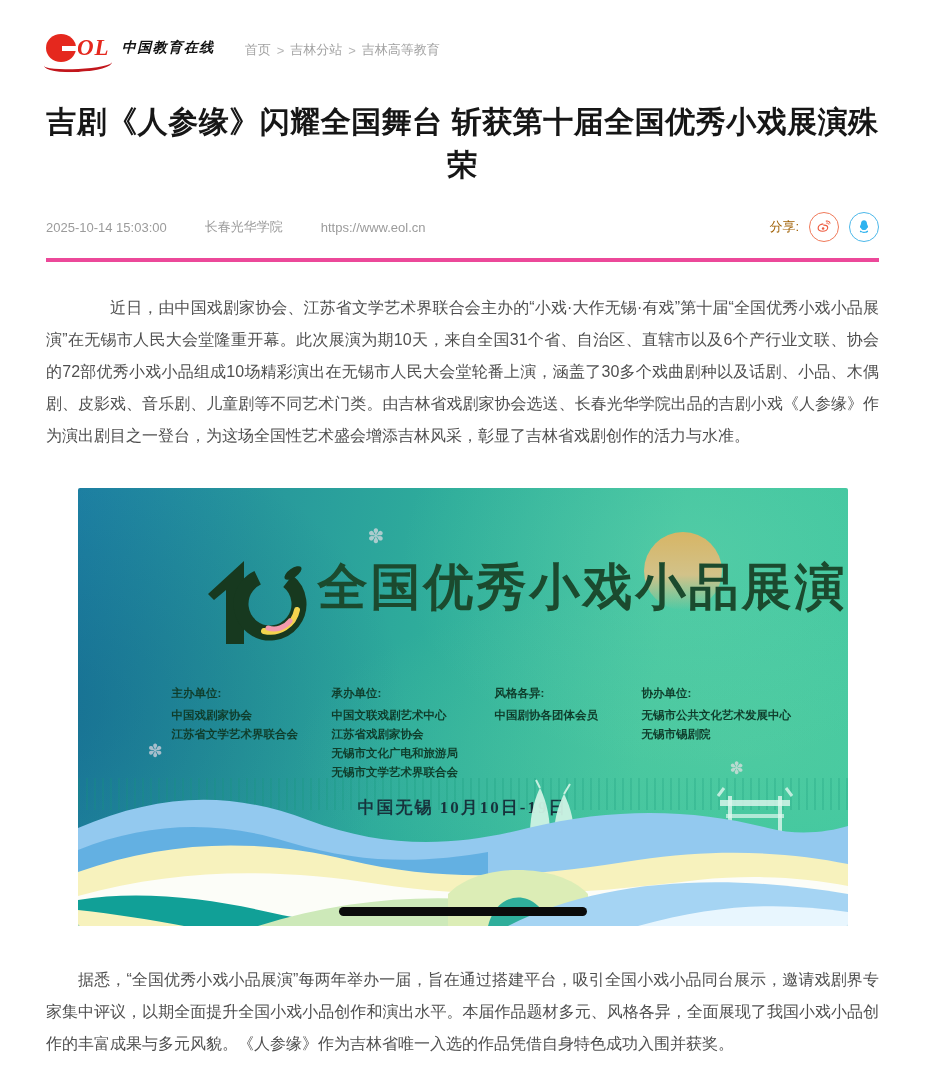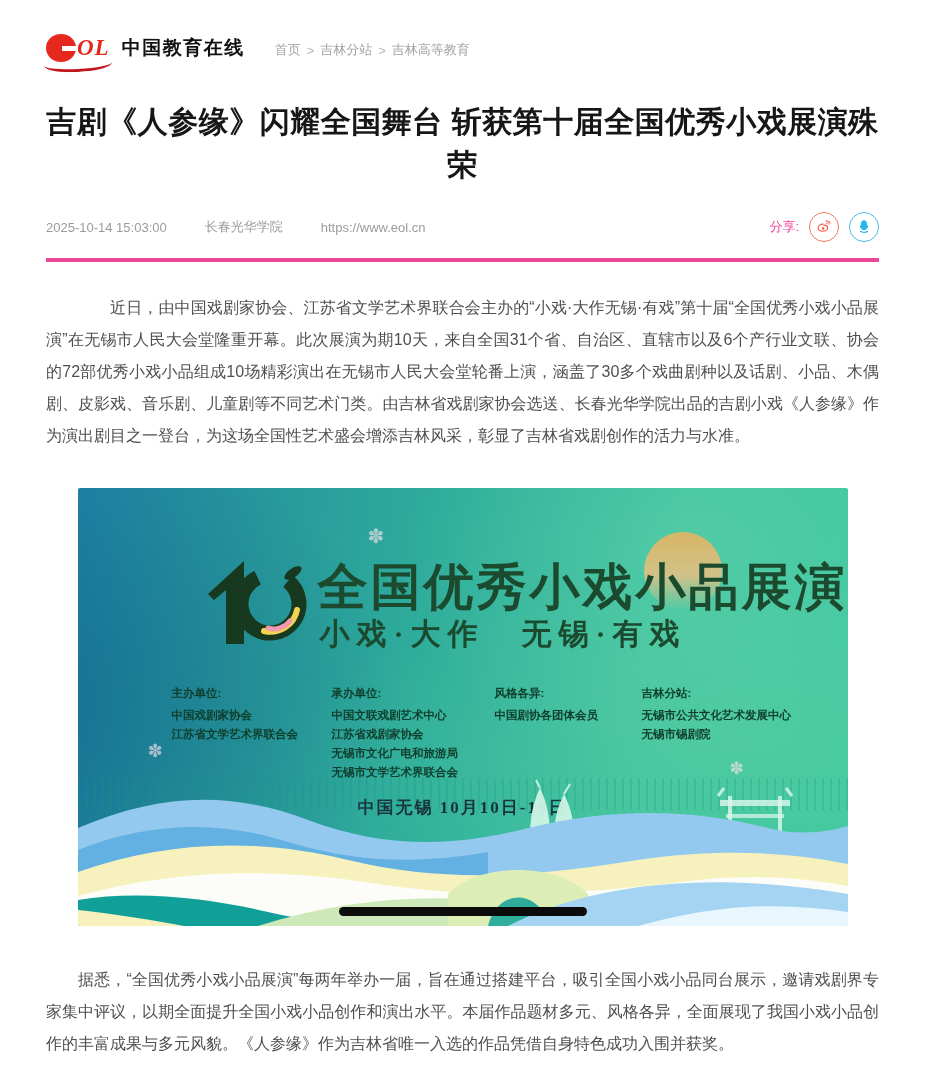--- a/index.html
+++ b/index.html
@@ -14,7 +14,7 @@
   .e-disc::after { content:""; position:absolute; right:-2px; top:12px; width:16px; height:5px; background:#fff; }
   .logo-ol { color:#e5281e; font-weight:900; font-style:italic; font-size:23px; letter-spacing:1px; margin-left:1px; font-family:"Liberation Serif",serif; }
   .logo-swoosh { position:absolute; left:-2px; top:22px; width:68px; height:16px; border-bottom:3px solid #c2161c; border-radius:50%; transform:rotate(-3deg); }
-  .site-name { font-size:19px; font-weight:800; color:#111; letter-spacing:1.5px; margin-left:12px; }
+  .site-name { font-size:14px; font-weight:800; color:#111; letter-spacing:1.5px; margin-left:12px;font-style:italic; }
   .breadcrumb { margin-left:30px; font-size:13px; color:#a3a3a3; display:flex; align-items:center; gap:6px; padding-top:4px; }
   .bc-item { color:#a3a3a3; text-decoration:none; cursor:pointer; }
   .bc-sep { color:#b5b5b5; }

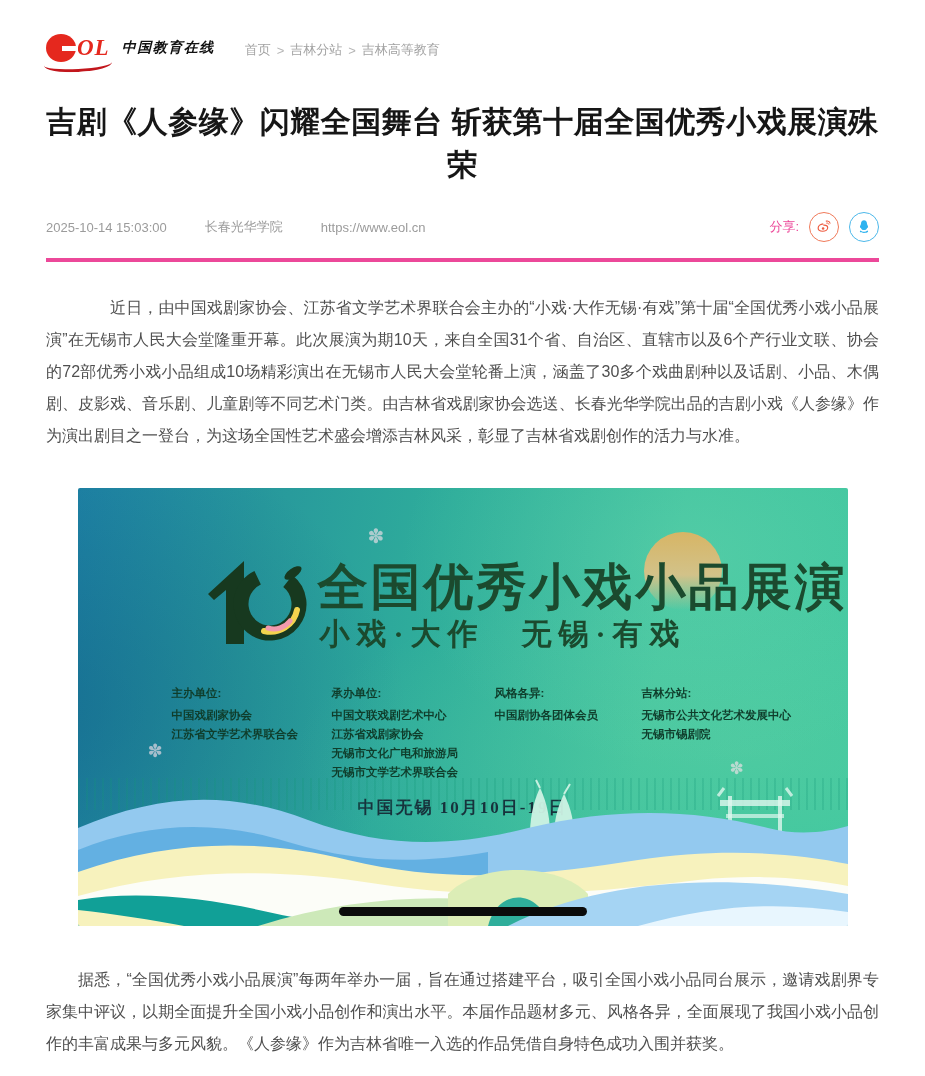--- a/index.html
+++ b/index.html
@@ -26,7 +26,7 @@
   .meta-bar { margin:26px 46px 0 46px; display:flex; align-items:center; font-size:13px; color:#9b9b9b; border-bottom:4px solid #ec4899; padding-bottom:16px; }
   .meta-left { display:flex; align-items:center; gap:38px; }
   .share-group { margin-left:auto; display:flex; align-items:center; gap:10px; }
-  .share-label { color:#ec4899; }
+  .share-label { color:#a16207; }
   .share-btn { width:30px; height:30px; border-radius:50%; display:flex; align-items:center; justify-content:center; cursor:pointer; background:#fff; }
   .share-btn.weibo { border:1px solid #f07a5a; }
   .share-btn.qq { border:1px solid #4cb8ea; }

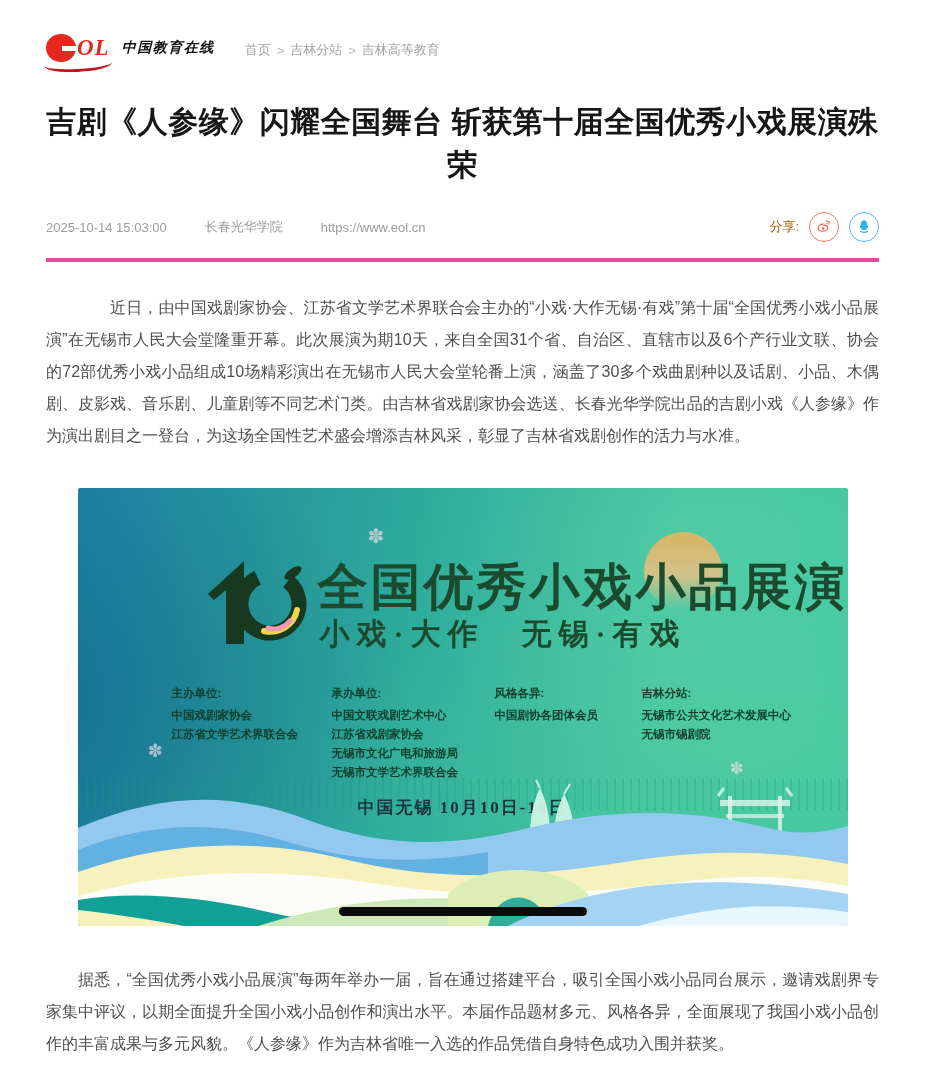--- a/index.html
+++ b/index.html
@@ -130,7 +130,6 @@
       </div>
 
       <div class="b-title">全国优秀小戏小品展演</div>
-      <div class="b-slogan">小戏·大作　无锡·有戏</div>
 
       <div class="b-orgs" id="orgs">
           <div class="org-col">

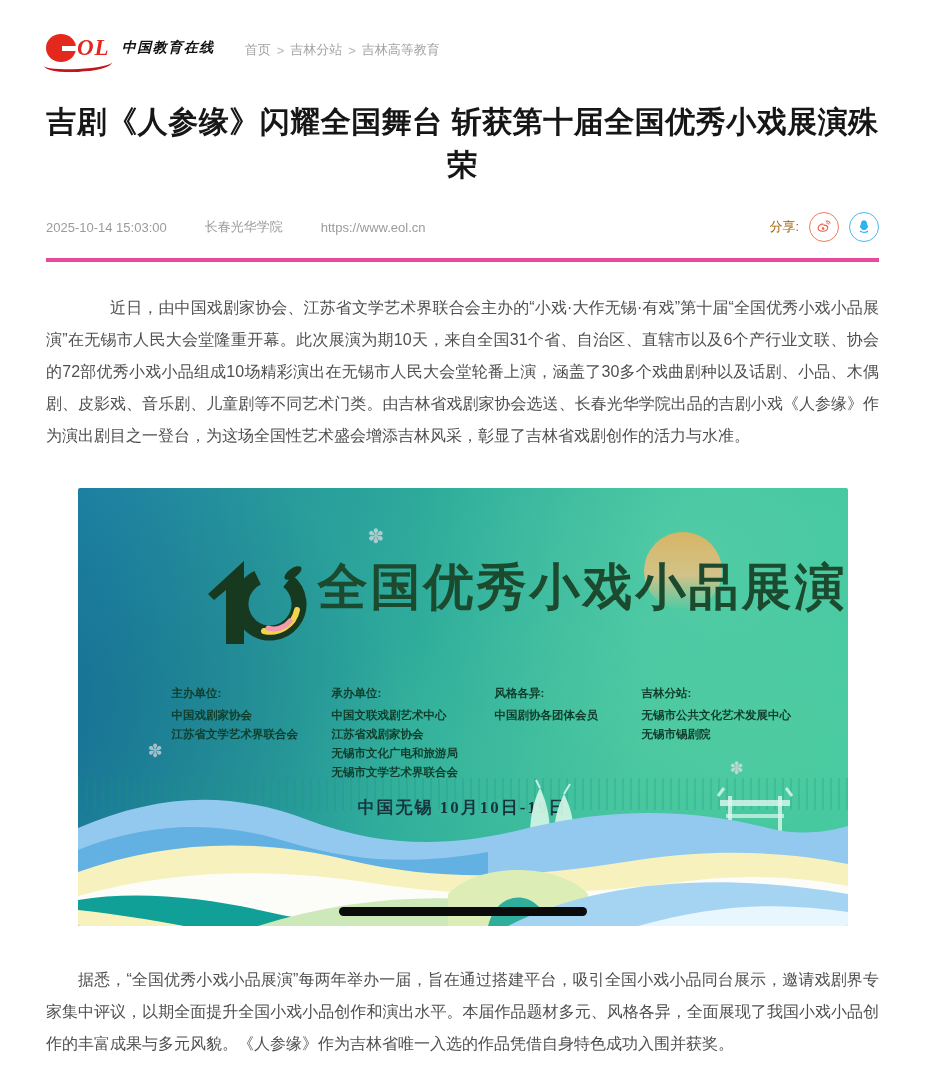--- a/index.html
+++ b/index.html
@@ -149,7 +149,7 @@
             <div class="org-item">中国剧协各团体会员</div>
           </div>
           <div class="org-col">
-            <div class="org-label">吉林分站:</div>
+            <div class="org-label">协办单位:</div>
             <div class="org-item">无锡市公共文化艺术发展中心</div>
             <div class="org-item">无锡市锡剧院</div>
           </div>

